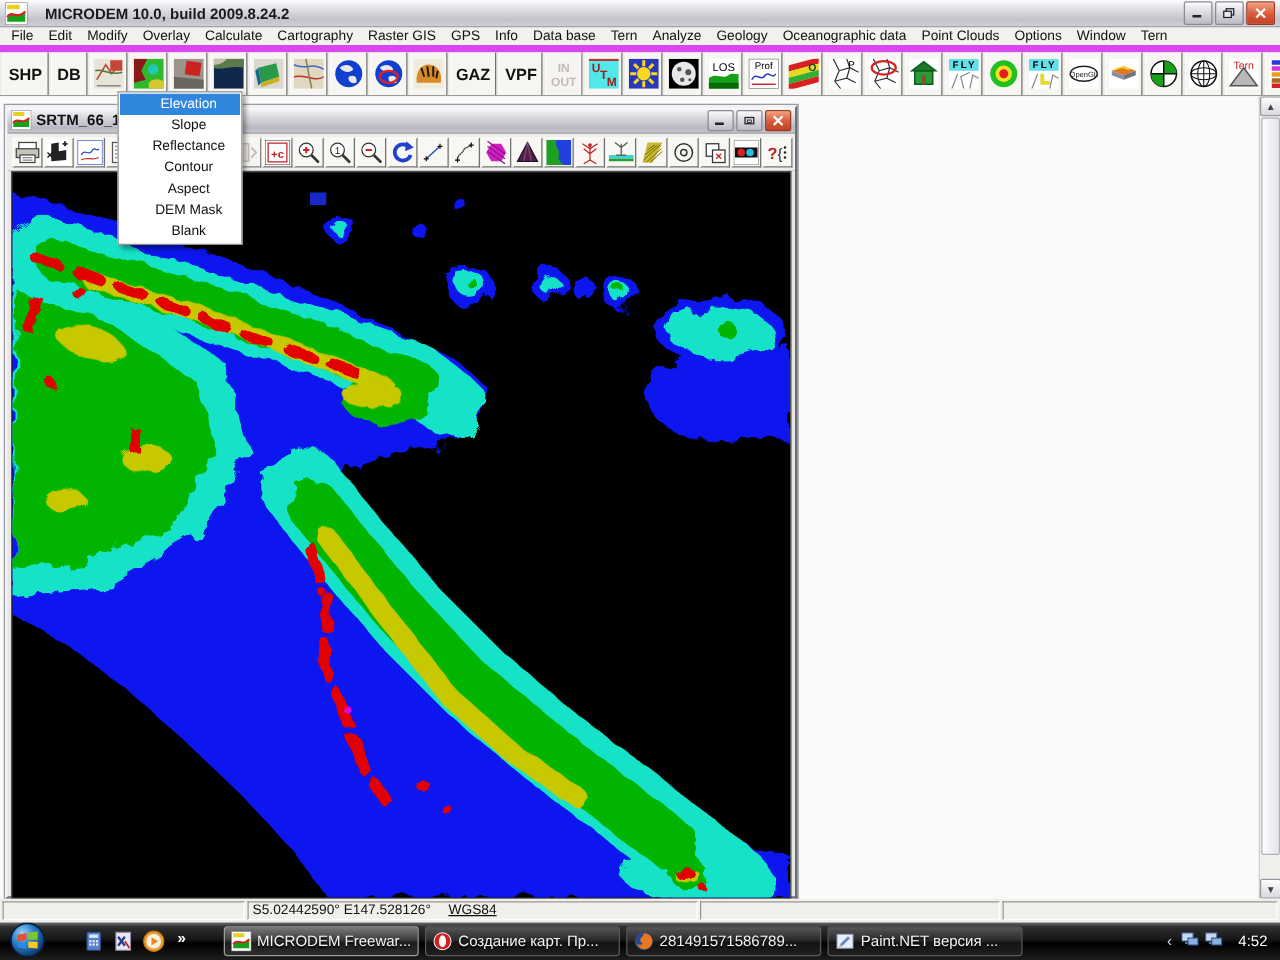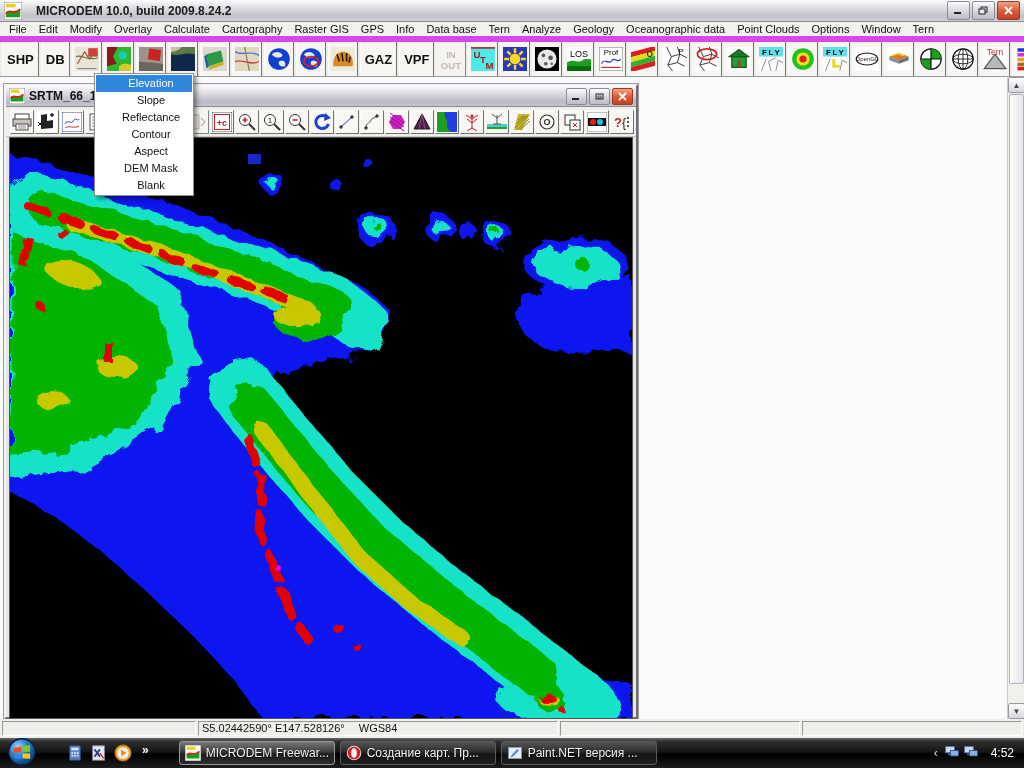--- a/index.html
+++ b/index.html
@@ -66,7 +66,7 @@
   .spanel{height:15px;border:1px solid;border-color:#9a9892 #fdfdfd #fdfdfd #9a9892;box-sizing:border-box;
     font-size:11px;padding:0 3px;line-height:13px;white-space:nowrap;overflow:hidden;margin-left:2px;background:#f0efeb;}
   .sp1{width:194px;} .sp2{width:360px;} .sp3{width:240px;} .sp4{flex:1;margin-right:2px;}
-  .coordtext b{font-weight:normal;margin-left:14px;}
+  .coordtext b{font-weight:normal;margin-left:14px;text-decoration:underline;}
 
   
   .taskbar{position:absolute;left:0;top:738px;width:1024px;height:30px;

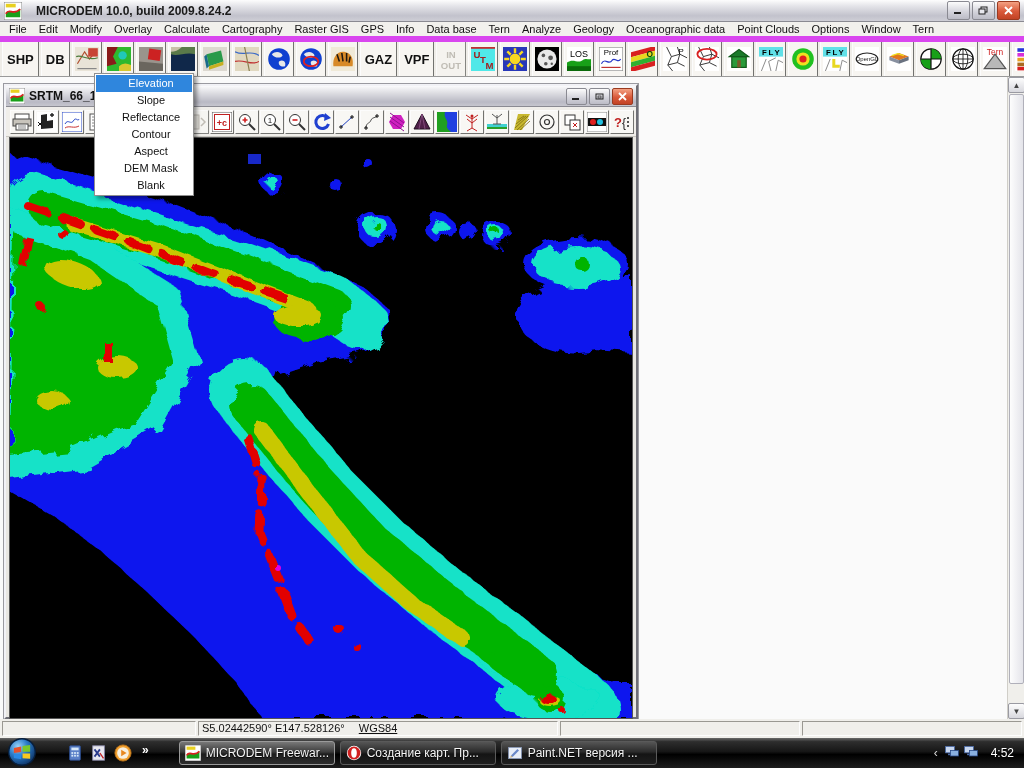--- a/index.html
+++ b/index.html
@@ -761,6 +761,13 @@
         </div>
         <div class="taskbtn">
           <svg viewBox="0 0 20 20">
+            <circle cx="10" cy="10" r="9" fill="#2a4a8a"></circle>
+            <path d="M10 2 A8 8 0 1 1 3 12 C5 14 8 14 9 12 C6 11 6 8 8 6 C9 5 10 4 10 2 Z" fill="#e87820"></path>
+          </svg>
+          <span class="tlabel">281491571586789...</span>
+        </div>
+        <div class="taskbtn">
+          <svg viewBox="0 0 20 20">
             <rect x="2" y="3" width="16" height="14" fill="#e8eef8" stroke="#8898b8"></rect>
             <path d="M5 13 L13 5 L15 7 L7 15 Z" fill="#6a88c8"></path>
             <path d="M5 13 L4 16 L7 15 Z" fill="#c8a868"></path>

